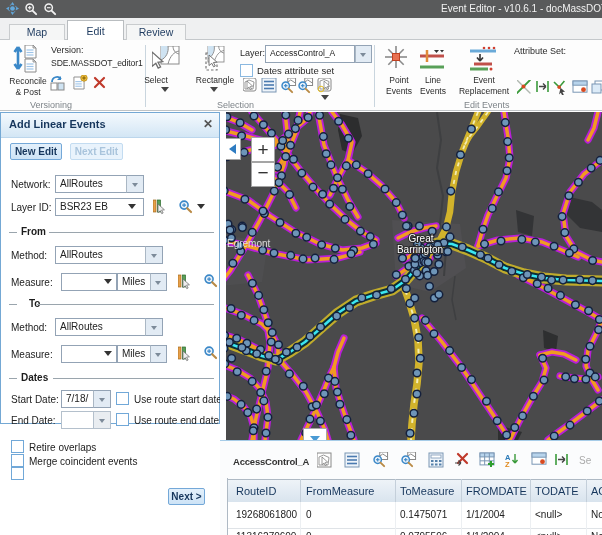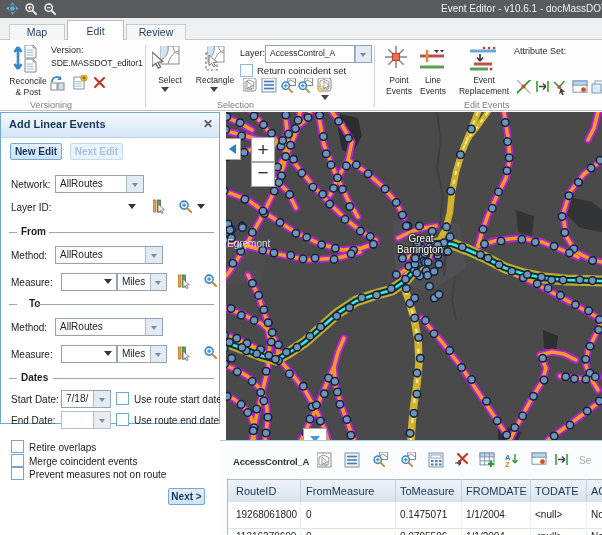--- a/index.html
+++ b/index.html
@@ -150,7 +150,7 @@
     </div>
 <div class="dbtn" style="left:355px;top:5px;width:17px;height:18px"></div>
 <div class="cb" style="left:240px;top:24px;border-color:#8ab8e0"></div>
-<div class="rtext" style="left:257px;top:25px;font-size:9.5px">Return coincident set</div>
+<div class="rtext" style="left:257px;top:25px;font-size:9.5px">Dates attribute set</div>
 <svg class="icon" style="left:243px;top:38px" width="131" height="22">
 <g transform="translate(0,0)">
         <rect width="13" height="13" fill="#fff" stroke="#888" rx="2"></rect>

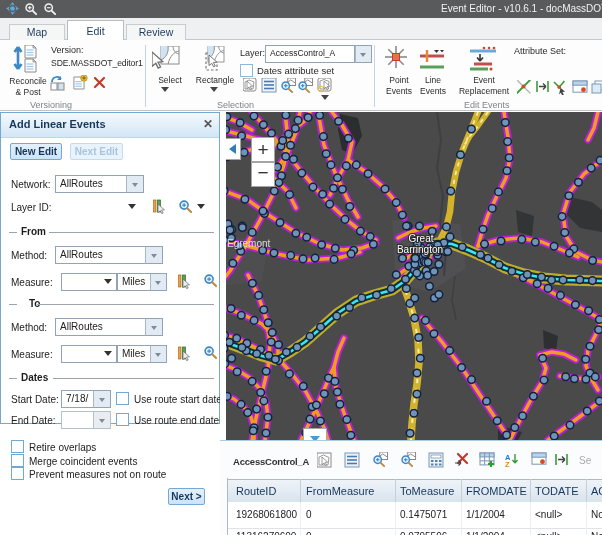--- a/index.html
+++ b/index.html
@@ -127,7 +127,7 @@
       </g>
       <path transform="translate(0,6) scale(1.0714285714285714)" d="M0,0 L10,9 L5.6,9.6 L8,14 L5.8,15 L3.6,10.6 L0,13.4 Z" fill="#fff" stroke="#6e6e6e" stroke-width="1.2"></path>
     </svg>
-<div class="biglabel" style="left:144px;top:35px;width:52px">Select</div>
+<div class="biglabel" style="left:130px;top:35px;width:52px">Select</div>
 <svg class="icon" style="left:160px;top:47px" width="12" height="6">
       <path d="M1,0 h8 l-4.0,4.96 z" fill="#444"></path>
     </svg>

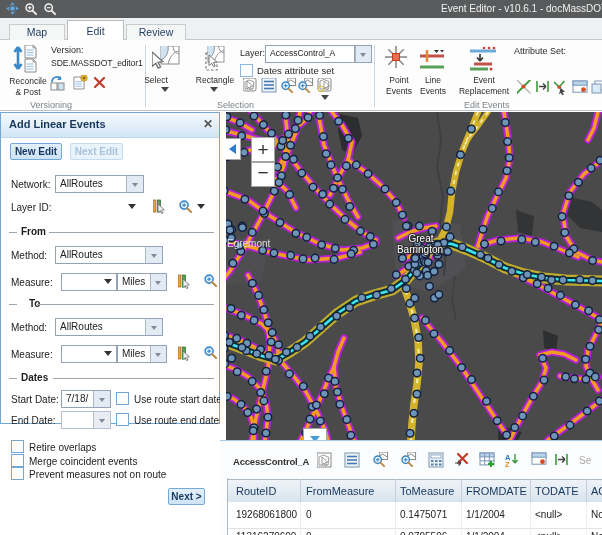--- a/index.html
+++ b/index.html
@@ -283,6 +283,9 @@
     </div>
 <div class="dbtn" style="left:125px;top:62px;width:18px;height:18px"></div>
 <div class="flabel" style="left:10px;top:89px">Layer ID:</div>
+<div class="combo" style="left:54px;top:85px;width:89px;height:18px">
+      <div class="tx" style="font-size:10px">BSR23 EB</div>
+    </div>
 <svg class="icon" style="left:127px;top:91px" width="10" height="7">
       <path d="M0,0 h8 l-4.0,4.96 z" fill="#333"></path>
     </svg>

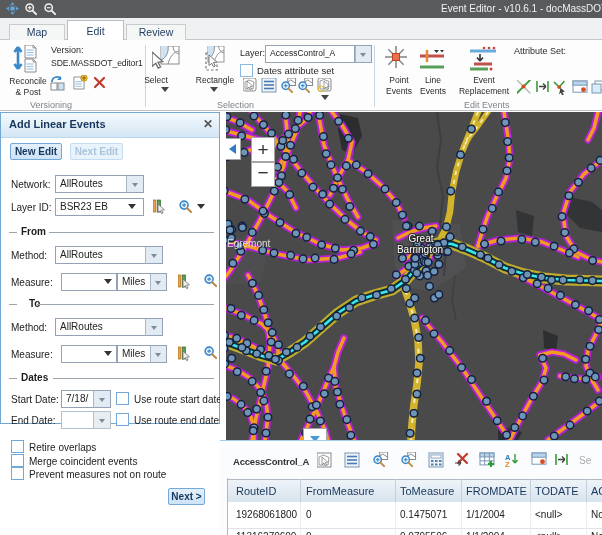--- a/index.html
+++ b/index.html
@@ -389,7 +389,6 @@
 <div class="cb" style="left:10px;top:341px"></div>
 <div class="flabel" style="left:28px;top:343px">Merge coincident events</div>
 <div class="cb" style="left:10px;top:354px"></div>
-<div class="flabel" style="left:28px;top:356px">Prevent measures not on route</div>
 <div class="btn" style="left:167px;top:375px;width:37px;height:17px;padding-top:2px">Next &gt;</div>
 </div>
 <div id="map">

